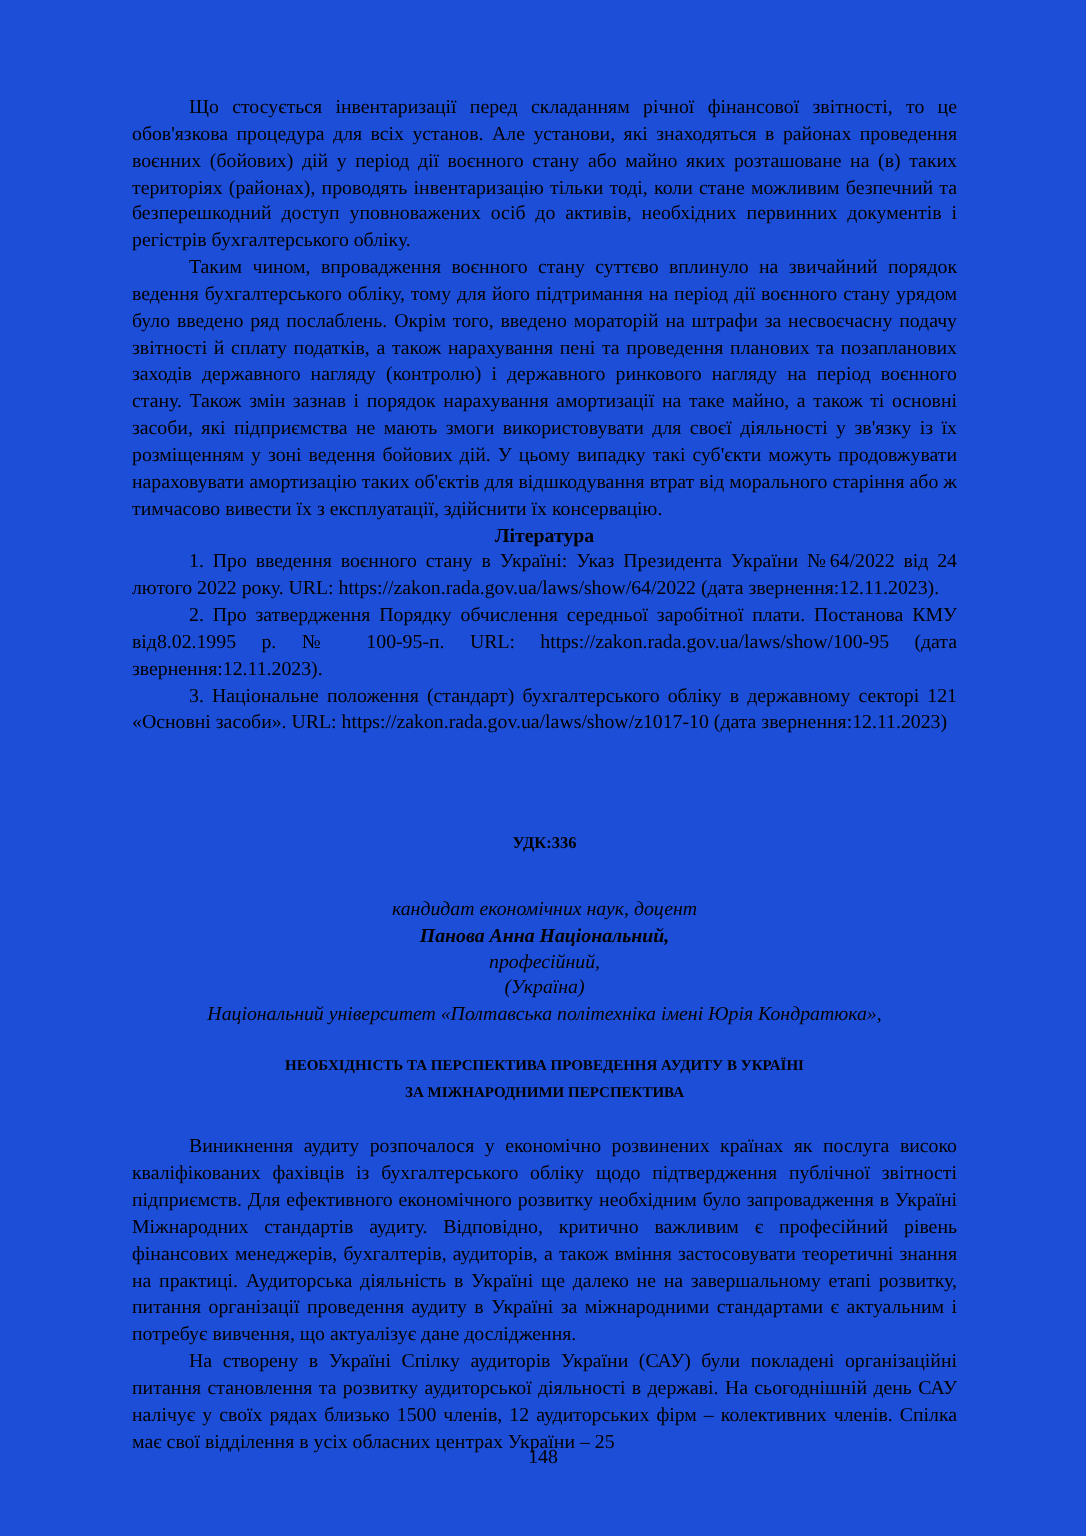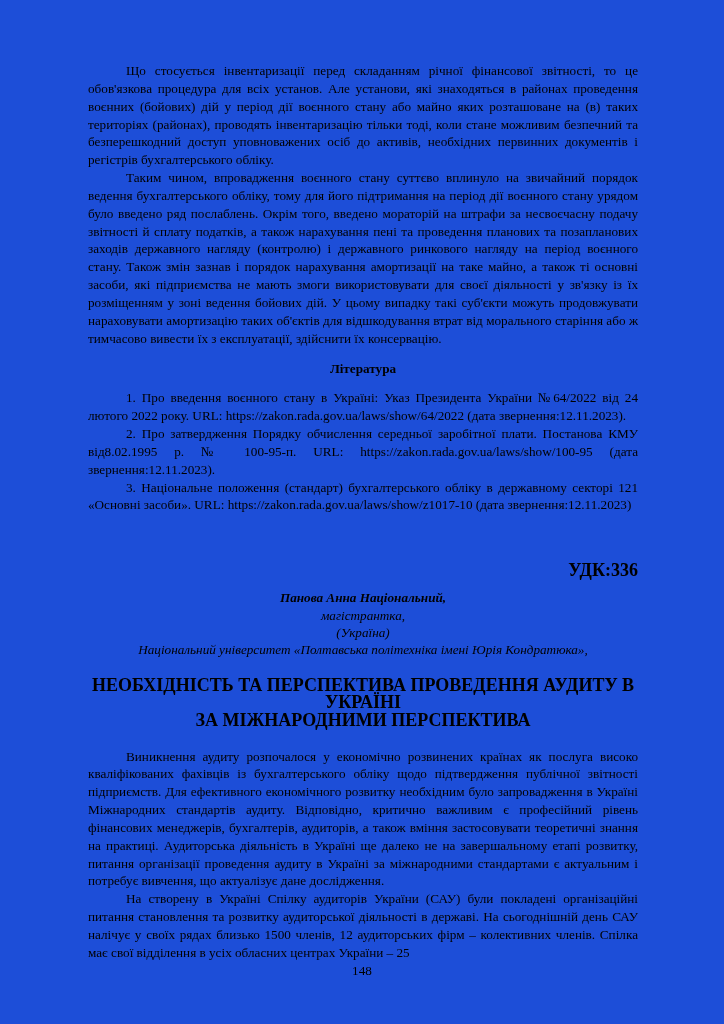--- a/index.html
+++ b/index.html
@@ -32,7 +32,7 @@
     hyphens: none;
   }
   .lit-heading {
-    margin: 12px;
+    margin: 0;
     font-size: 13.2px;
     line-height: 17.85px;
     text-align: center;

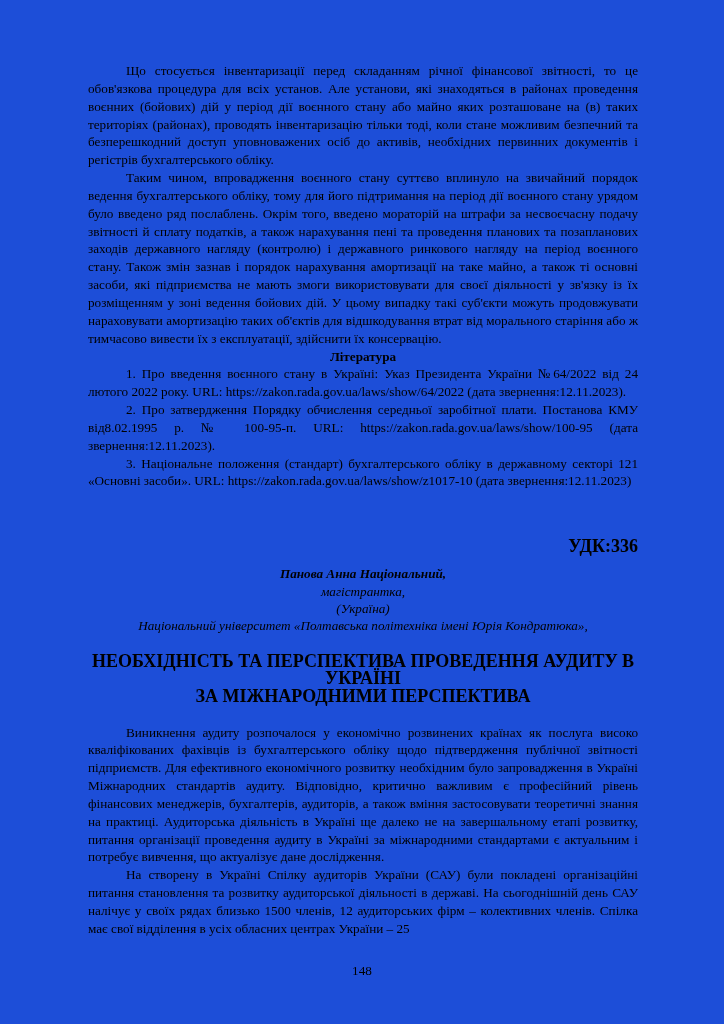--- a/index.html
+++ b/index.html
@@ -46,11 +46,11 @@
     text-indent: 38px;
   }
   .udk {
-    margin: 0;
-    font-size: 18px;
+    margin: 16px;
+    font-size: 11px;
     line-height: 17.85px;
     font-weight: bold;
-    text-align: right;
+    text-align: center;
   }
   .spacer-lg { height: 30px; }
   .spacer-md { height: 18px; }

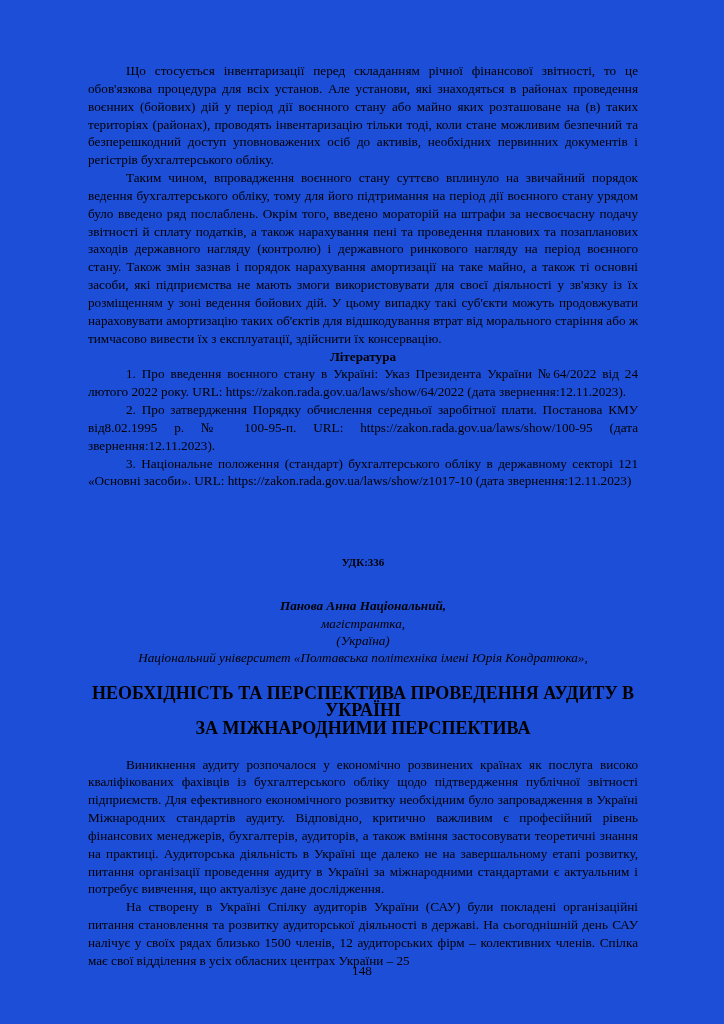--- a/index.html
+++ b/index.html
@@ -111,6 +111,7 @@
     <div class="spacer-sm"></div>
 
     <div class="authors">
+      <div class="author-role">кандидат економічних наук, доцент</div>
       <div class="author-name">Панова Анна Національний,</div>
       <div class="author-role">магістрантка,</div>
       <div class="affiliation">(Україна)</div>

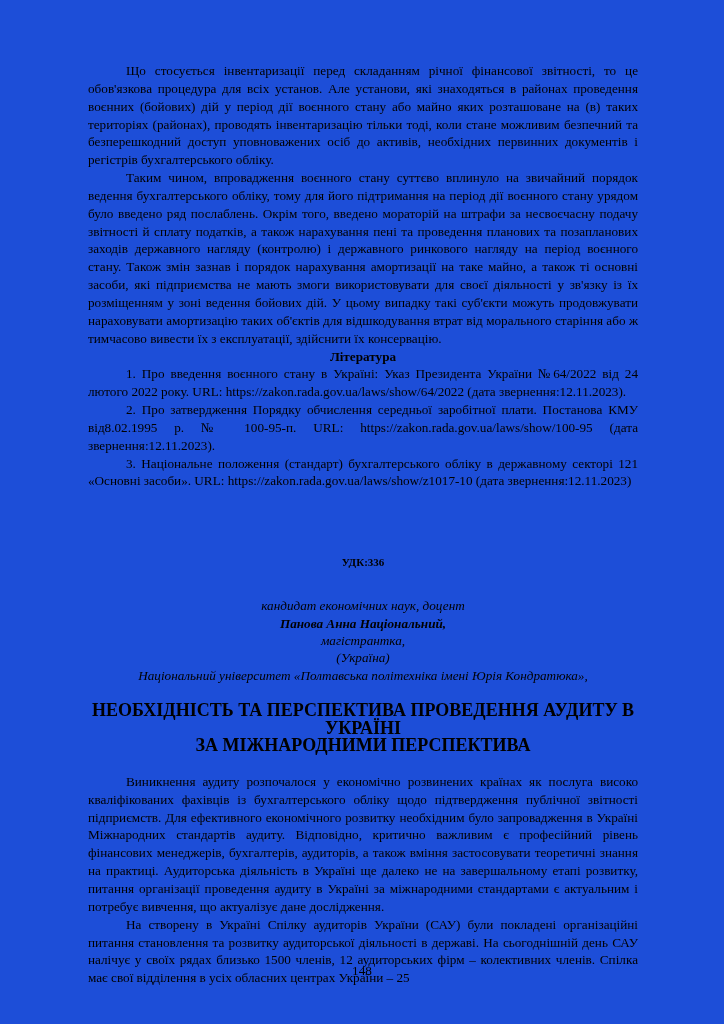--- a/index.html
+++ b/index.html
@@ -113,7 +113,7 @@
     <div class="authors">
       <div class="author-role">кандидат економічних наук, доцент</div>
       <div class="author-name">Панова Анна Національний,</div>
-      <div class="author-role">магістрантка,</div>
+      <div class="author-role">професійний,</div>
       <div class="affiliation">(Україна)</div>
       <div class="affiliation">Національний університет «Полтавська політехніка імені Юрія Кондратюка»,</div>
     </div>

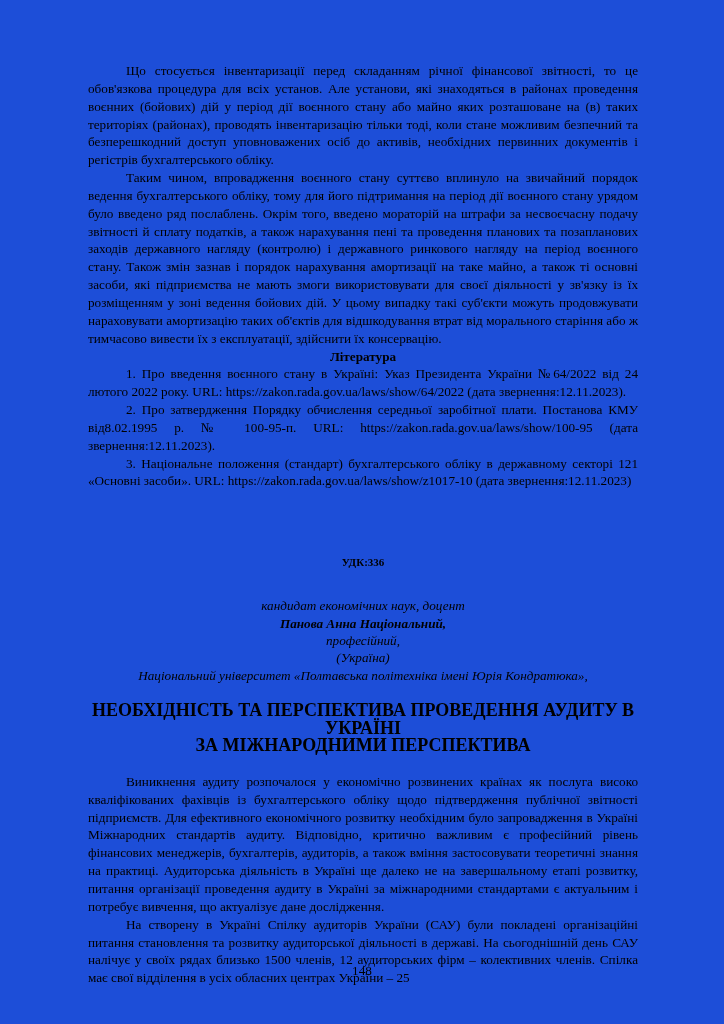--- a/index.html
+++ b/index.html
@@ -73,7 +73,7 @@
   .article-title {
     text-align: center;
     font-weight: bold;
-    font-size: 18px;
+    font-size: 10px;
     line-height: 17.6px;
     margin: 0;
   }

